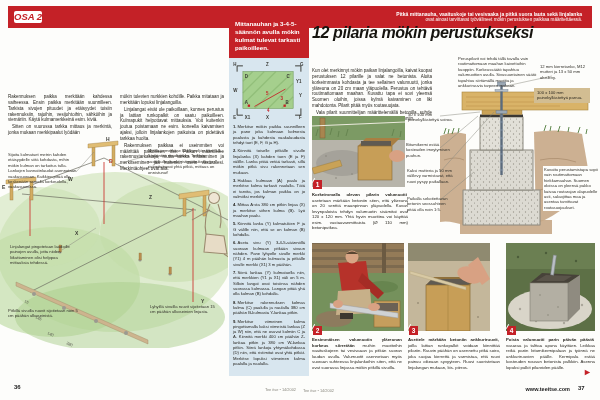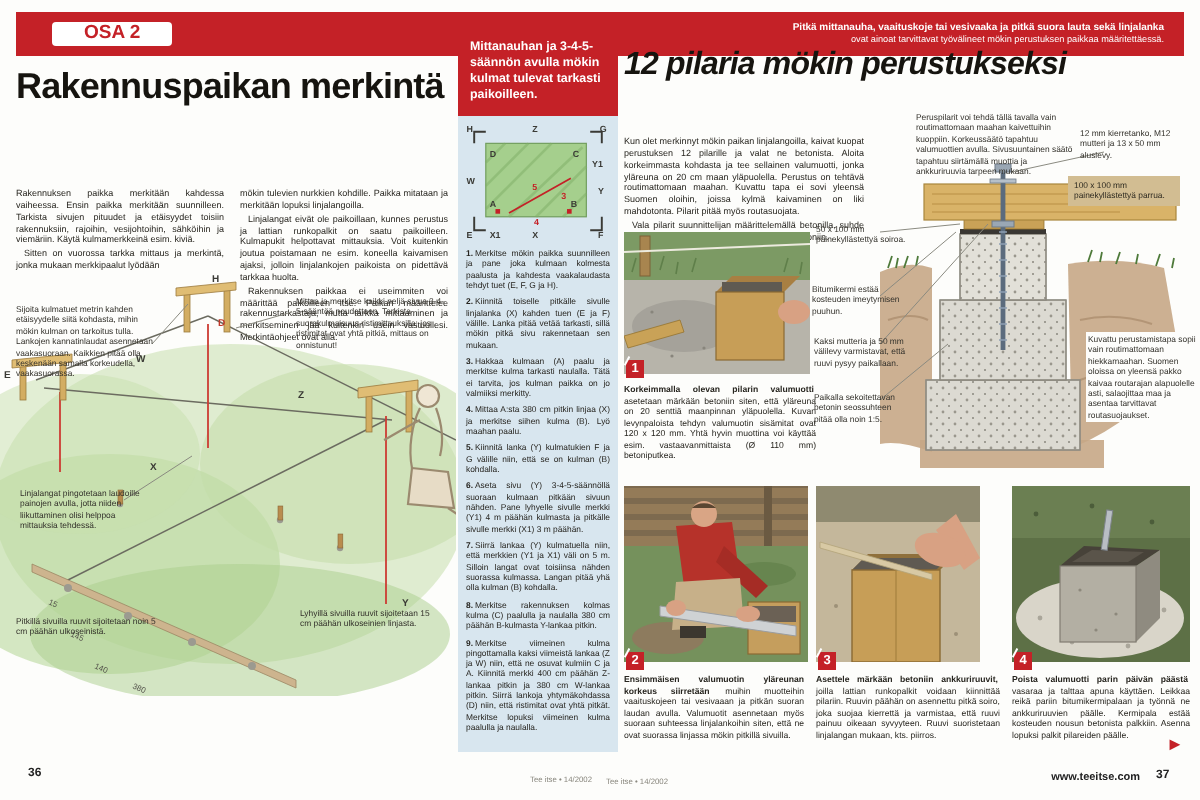--- a/index.html
+++ b/index.html
@@ -8,7 +8,7 @@
   svg{display:block;font-family:inherit;}
   
   .band{background:#c42127;display:flex;align-items:center;}
-  .chip{background:#ffffff;color:#c42127;font-weight:bold;font-size:9.5px;padding:1px 16px;border-radius:2px;margin:0 6px 0 18px;line-height:1.1;}
+  .chip{background:#ffffff;color:#c42127;font-weight:bold;font-size:9.5px;padding:1px 0;border-radius:2px;margin:0 6px 0 6px;line-height:1.1;font-style:italic;}
   .band-title{color:#ffffff;font-weight:bold;font-size:9.5px;letter-spacing:.4px;}
   .band-note{color:#ffffff;text-align:right;line-height:1.35;}
   .band-note .l1{font-weight:bold;font-size:5px;display:block;}

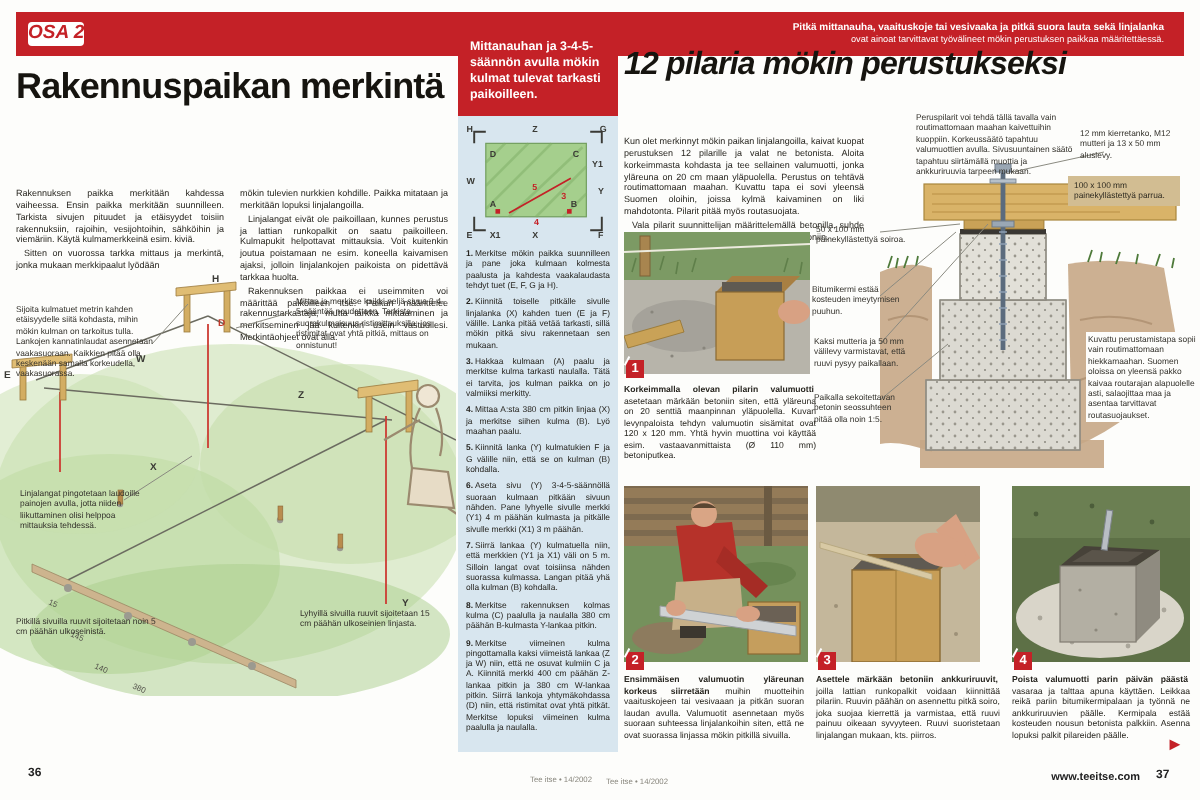--- a/index.html
+++ b/index.html
@@ -54,7 +54,6 @@
     </span>
   </div>
 
-  <div class="abs h1" style="left:8px;top:33px;width:224px;font-size:18px;">Rakennuspaikan merkintä</div>
 
   <div class="abs body" style="left:8px;top:94px;width:104px;">
     <p>Rakennuksen paikka merkitään kahdessa vaiheessa. Ensin paikka merkitään suunnilleen. Tarkista sivujen pituudet ja etäisyydet toisiin rakennuksiin, rajoihin, vesijohtoihin, sähköihin ja viemäriin. Käytä kulmamerkkeinä esim. kiviä.</p>

